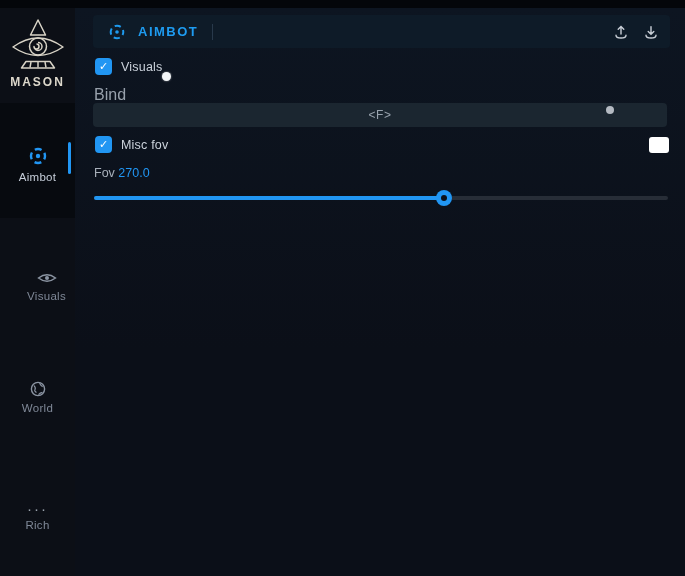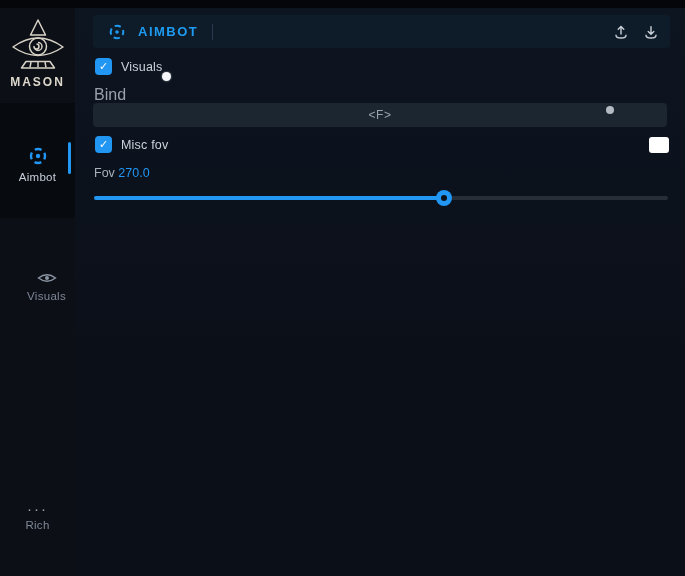--- a/index.html
+++ b/index.html
@@ -112,6 +112,14 @@
       <span class="nav-label">Visuals</span>
     </div>
 
+    <div class="nav-item" style="top:370px;height:44px;">
+      <svg width="16" height="16" viewBox="0 0 16 16" style="margin-top:3px;">
+        <circle cx="8" cy="8" r="6.6" fill="none" stroke="#8b94a2" stroke-width="1.4"></circle>
+        <path d="M4 4.5 q2 2.5 1 4 q-1 1.5 1.5 3" fill="none" stroke="#8b94a2" stroke-width="1.2"></path>
+        <path d="M9.5 2.2 q1.5 2.8 3.2 3.4 M8.5 13.6 q1.6-2 3.9-2.3" fill="none" stroke="#8b94a2" stroke-width="1.2"></path>
+      </svg>
+      <span class="nav-label">World</span>
+    </div>
 
     <div class="nav-item" style="top:488px;height:46px;">
       <div class="nav-ellipsis" style="margin-top:8px;">···</div>

